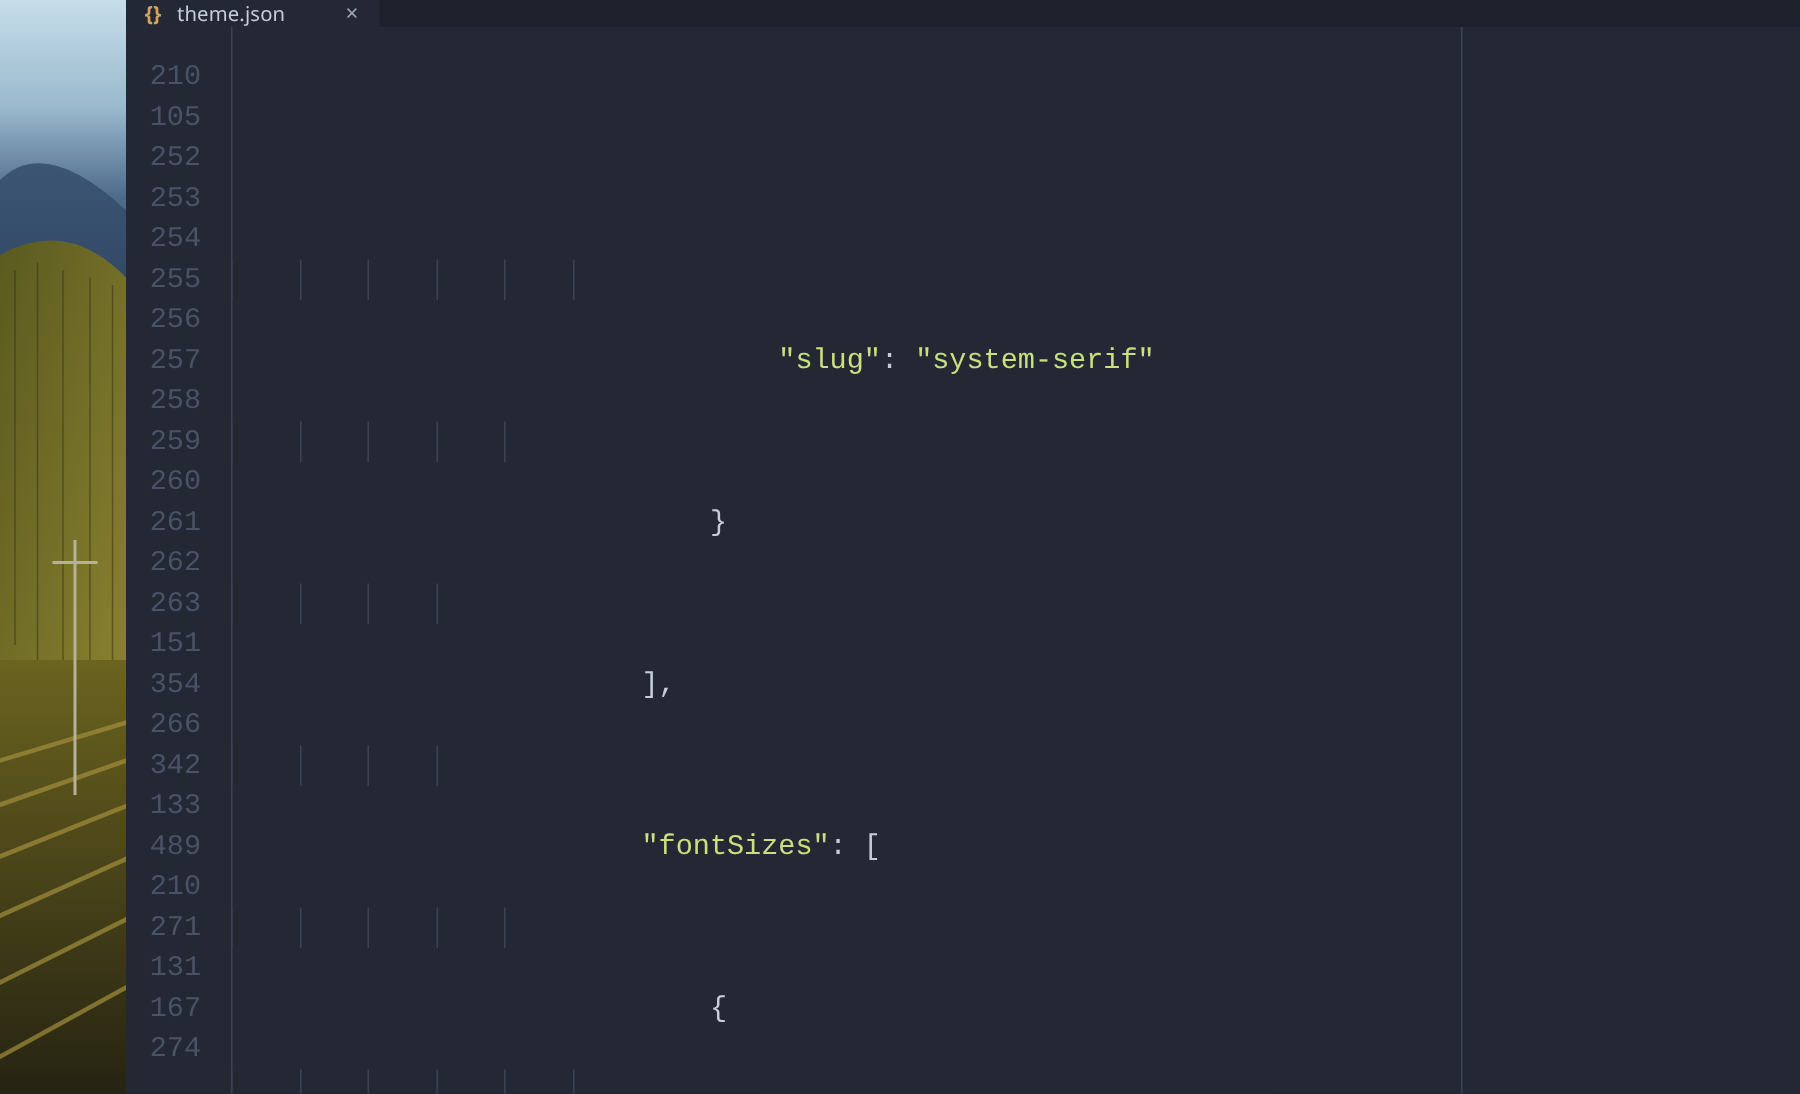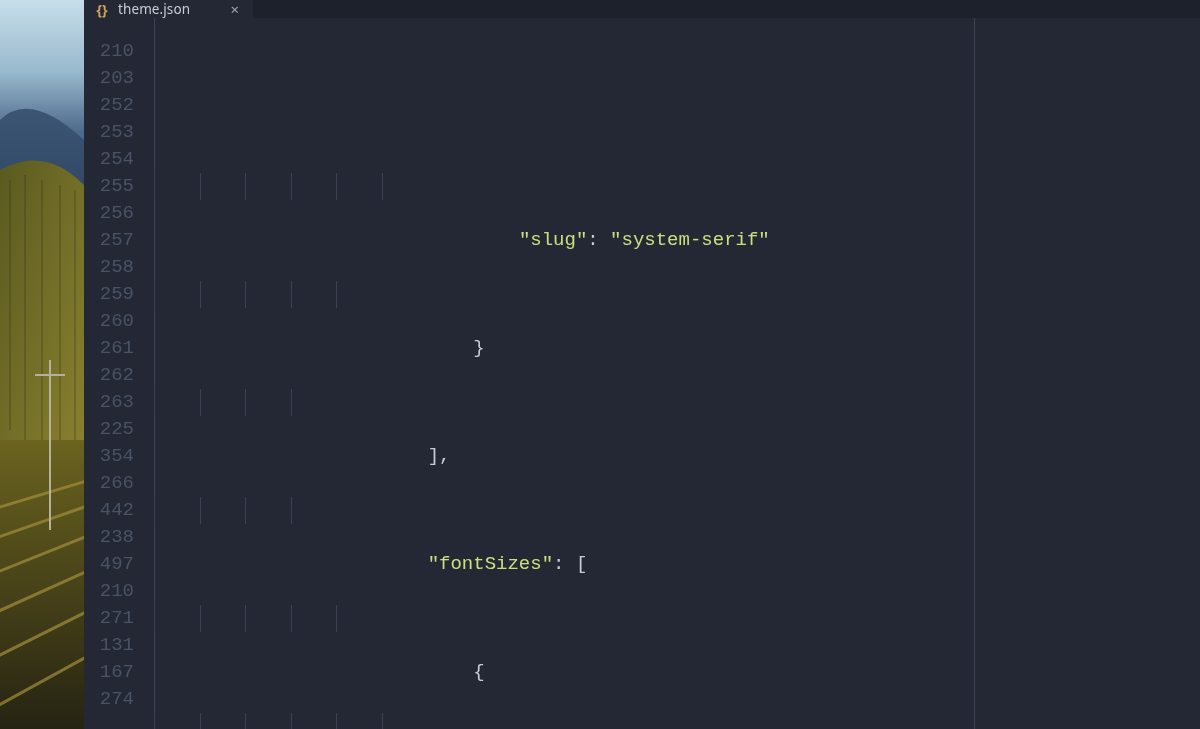--- a/index.html
+++ b/index.html
@@ -139,7 +139,7 @@
 
     <div class="gutter">
       <div>210</div>
-      <div>203</div>
+      <div>105</div>
       <div>252</div>
       <div>253</div>
       <div>254</div>

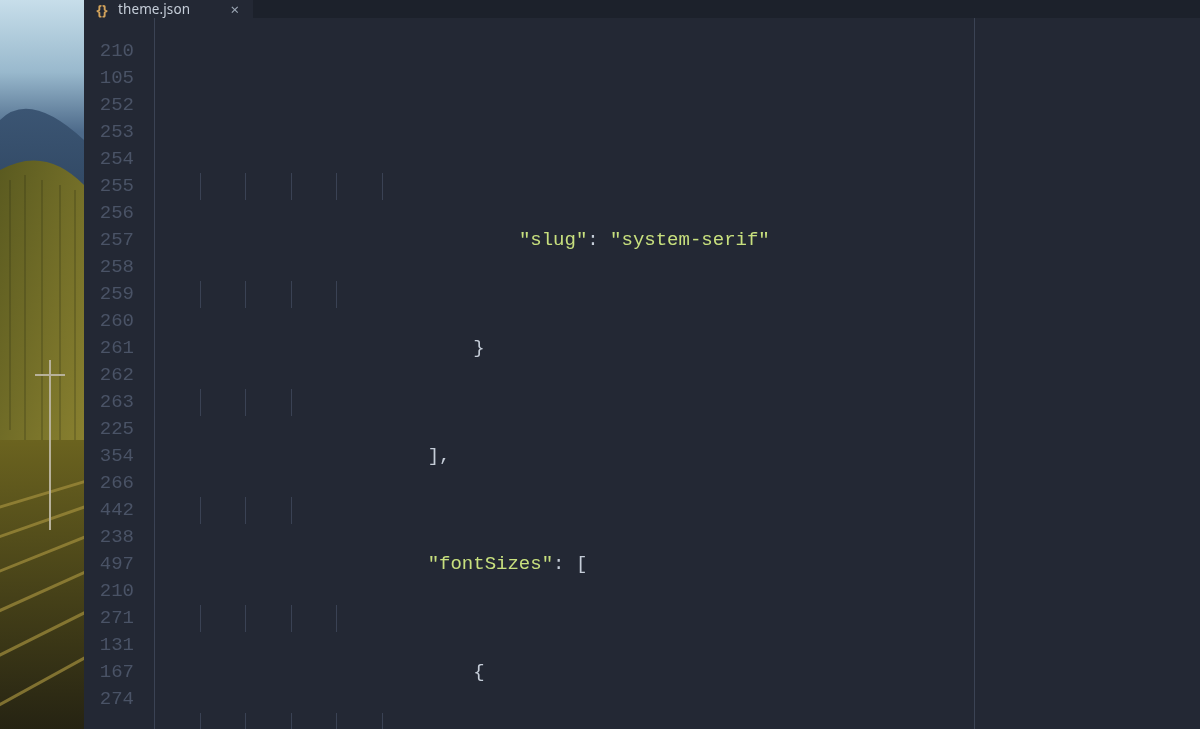--- a/index.html
+++ b/index.html
@@ -152,7 +152,7 @@
       <div>261</div>
       <div>262</div>
       <div>263</div>
-      <div>225</div>
+      <div>151</div>
       <div>354</div>
       <div>266</div>
       <div>442</div>

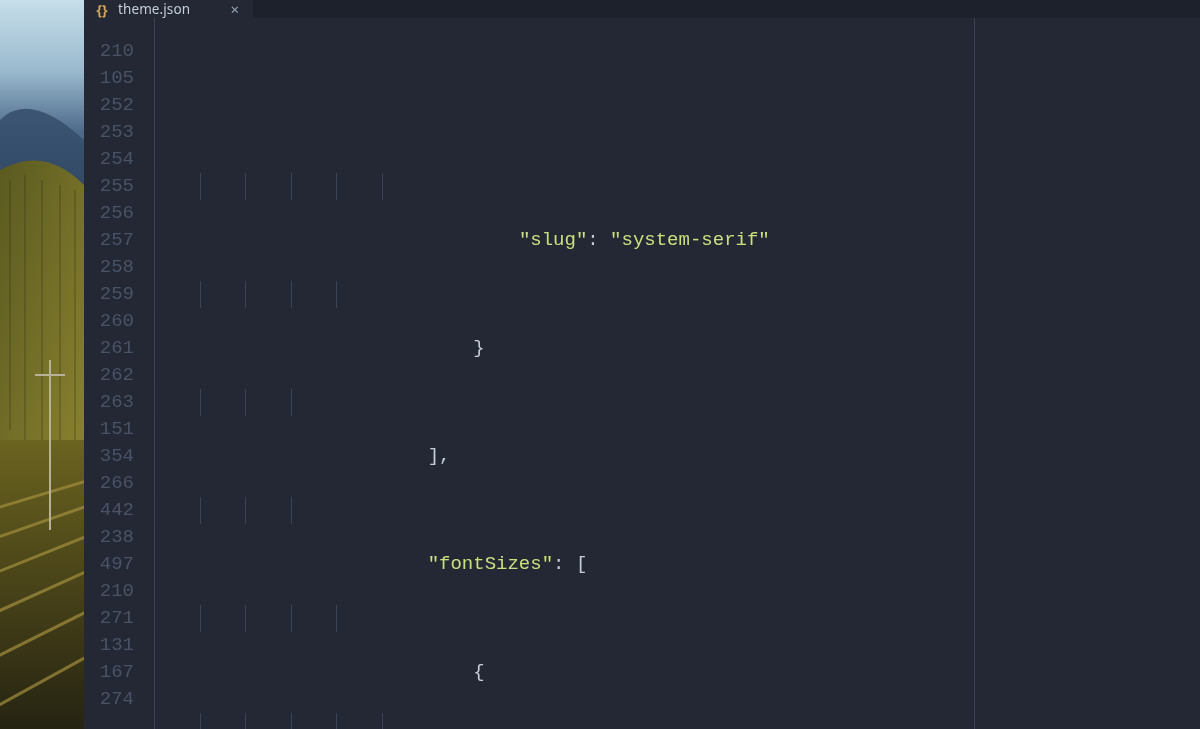--- a/index.html
+++ b/index.html
@@ -155,7 +155,7 @@
       <div>151</div>
       <div>354</div>
       <div>266</div>
-      <div>442</div>
+      <div>342</div>
       <div>238</div>
       <div>497</div>
       <div>210</div>

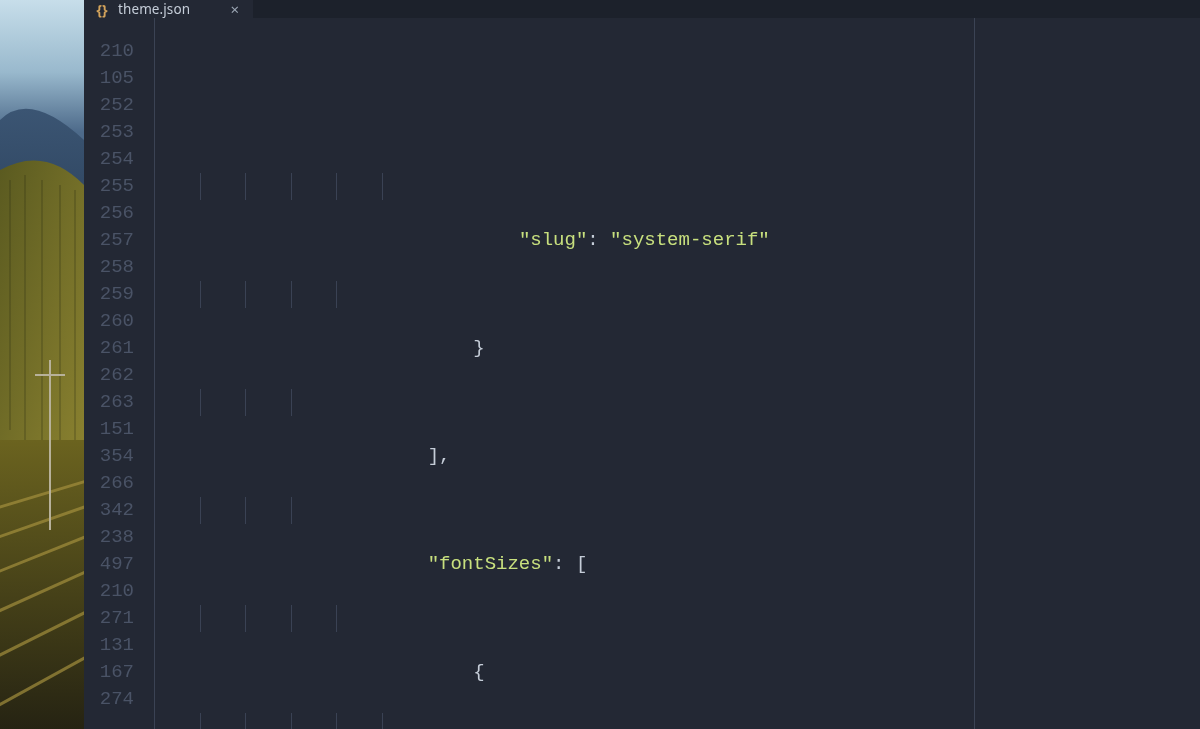--- a/index.html
+++ b/index.html
@@ -156,7 +156,7 @@
       <div>354</div>
       <div>266</div>
       <div>342</div>
-      <div>238</div>
+      <div>133</div>
       <div>497</div>
       <div>210</div>
       <div>271</div>

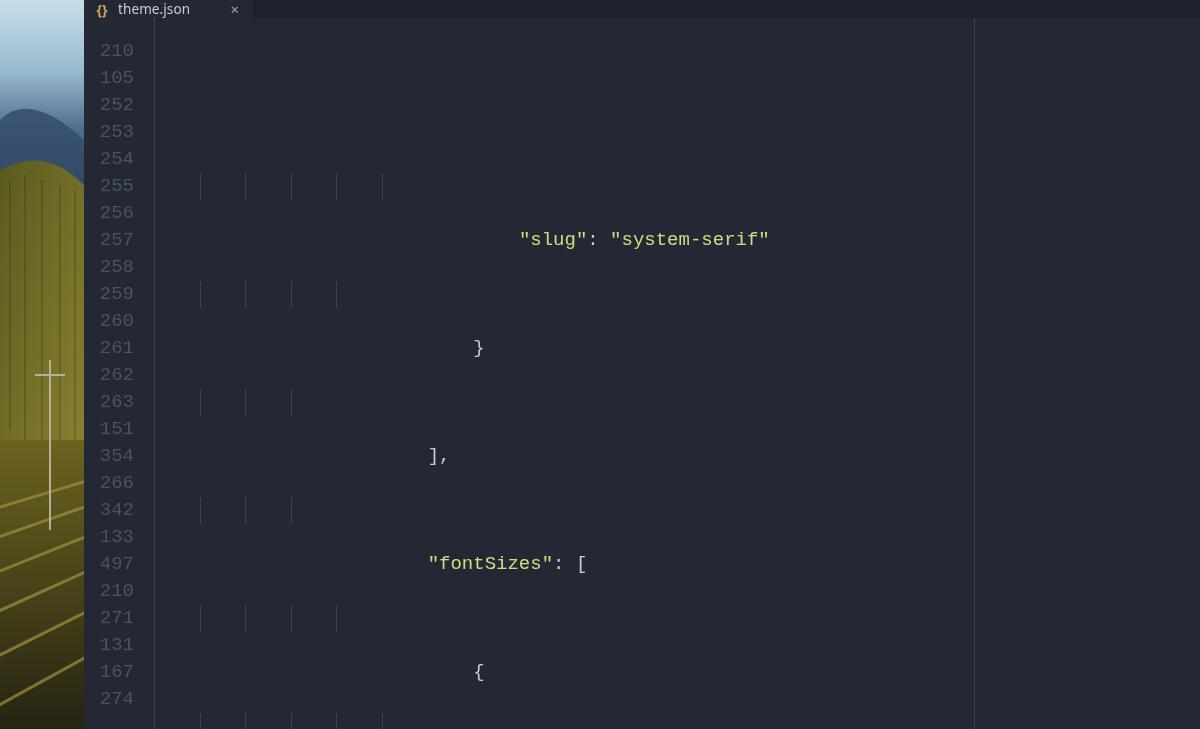--- a/index.html
+++ b/index.html
@@ -157,7 +157,7 @@
       <div>266</div>
       <div>342</div>
       <div>133</div>
-      <div>497</div>
+      <div>489</div>
       <div>210</div>
       <div>271</div>
       <div>131</div>

